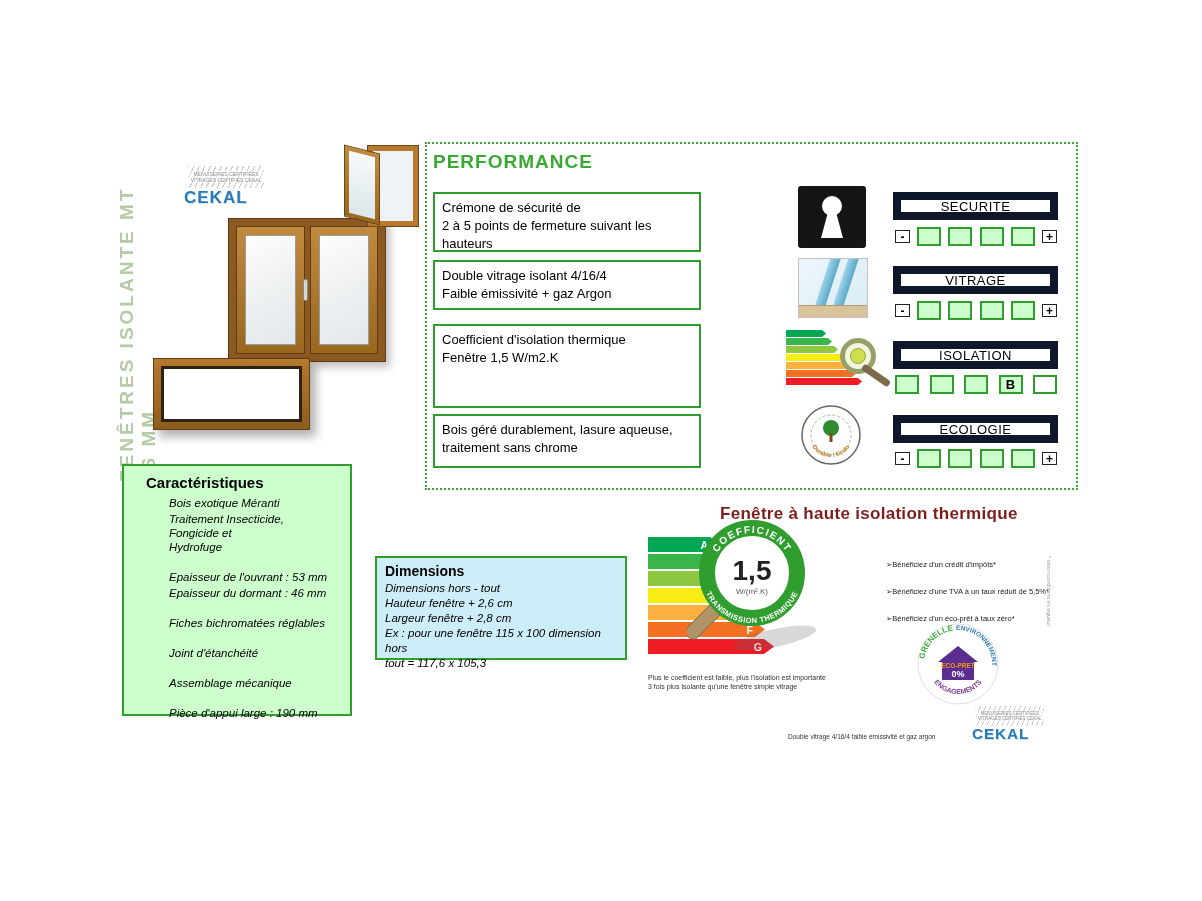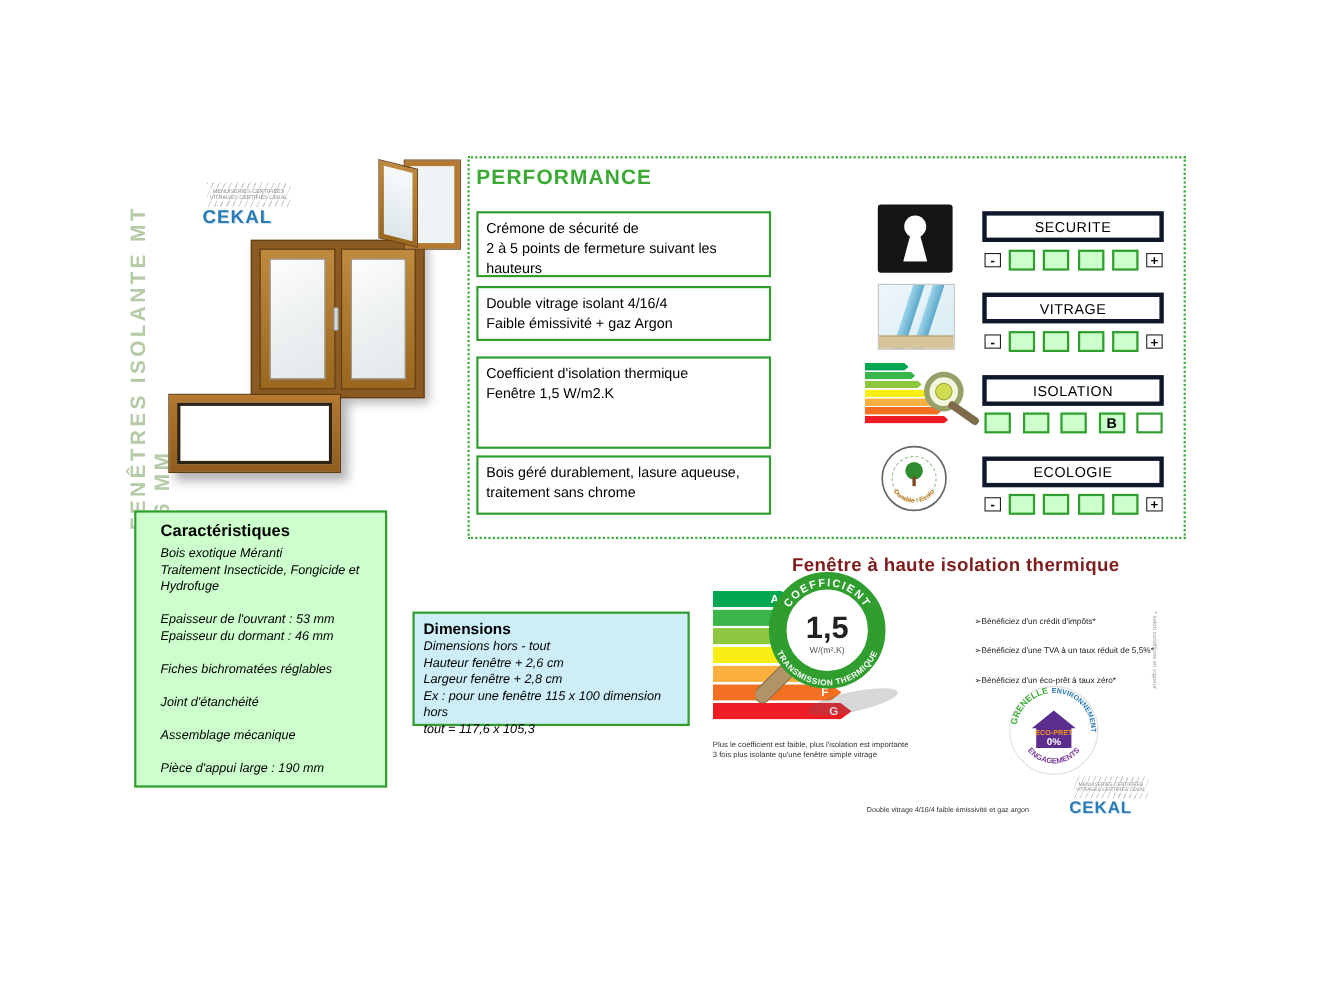--- a/index.html
+++ b/index.html
@@ -59,7 +59,7 @@
   .iso-handle { position:absolute; right:-8px; top:42px; width:32px; height:7px; background:#7d6a4a; border-radius:3px; transform:rotate(35deg); }
 
   
-  .rate-label { left:893px; width:165px; height:28px; border:4px solid #0f172a; background:#fff;
+  .rate-label { left:893px; width:165px; height:28px; border:8px solid #0f172a; background:#fff;
     display:flex; align-items:center; justify-content:center; font-size:13px; color:#000; letter-spacing:0.5px; }
   .rate-row { left:895px; width:162px; display:flex; align-items:center; justify-content:space-between; }
   .sq { width:24px; height:19px; background:#ccffcc; border:2px solid #2f9e2f; }

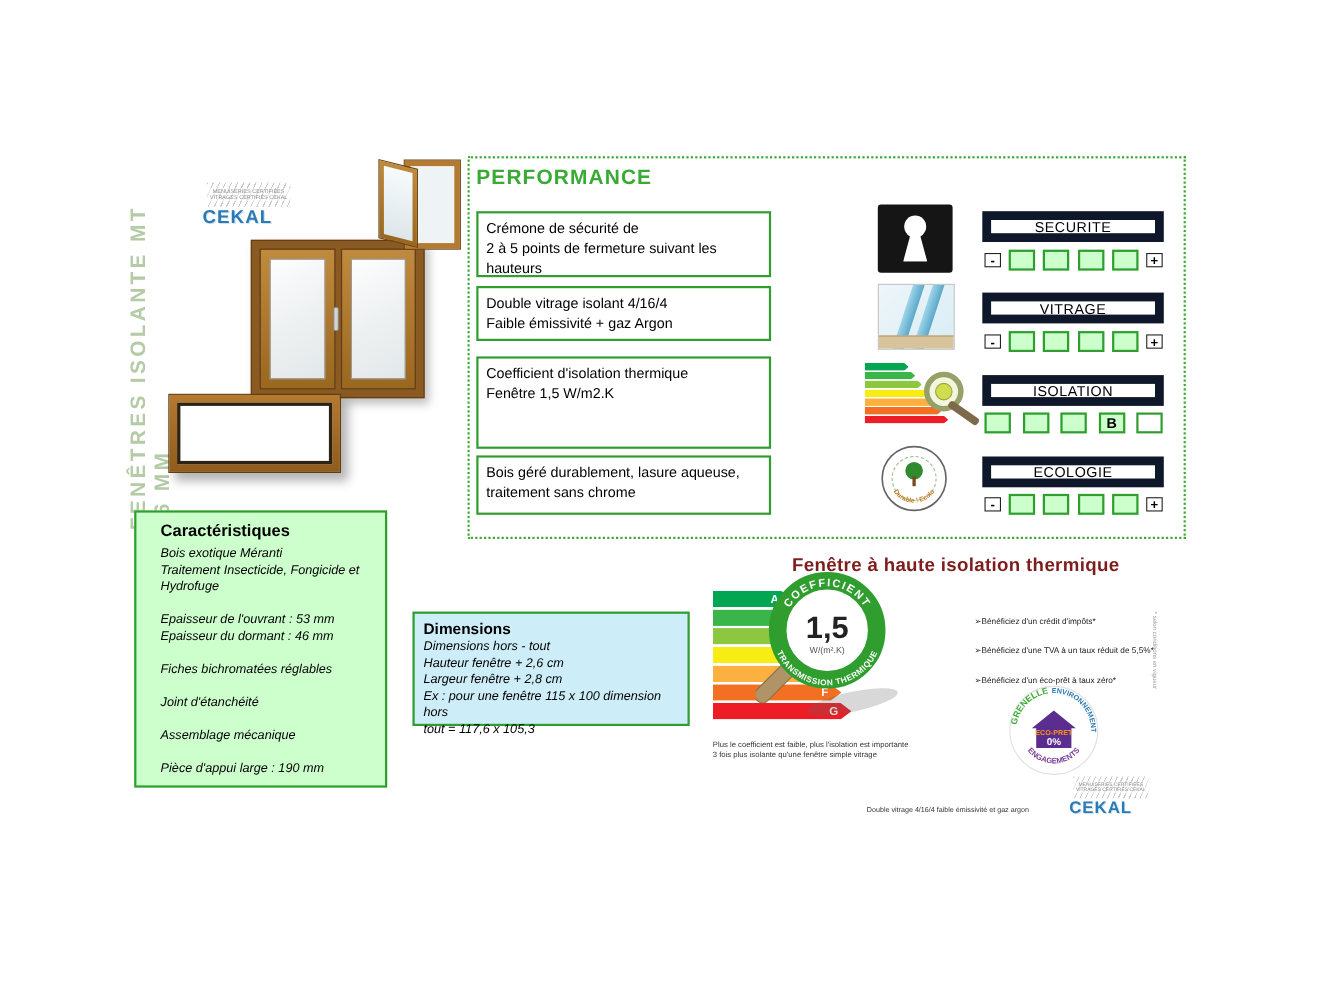--- a/index.html
+++ b/index.html
@@ -74,7 +74,7 @@
   
   .carac { left:122px; top:464px; width:230px; height:252px; background:#ccffcc; border:2px solid #2f9e2f; padding:8px 22px; }
   .carac-title { font-size:15px; font-weight:bold; margin-bottom:5px; color:#000; }
-  .carac-item { font-size:11.5px; font-style:italic; line-height:14px; color:#000; white-space:pre-line; }
+  .carac-item { font-size:11.5px; font-style:italic; line-height:14px; color:#000; white-space:pre-line;margin-left:23px; }
   .mt16 { margin-top:16px; } .mt2 { margin-top:2px; }
 
   

